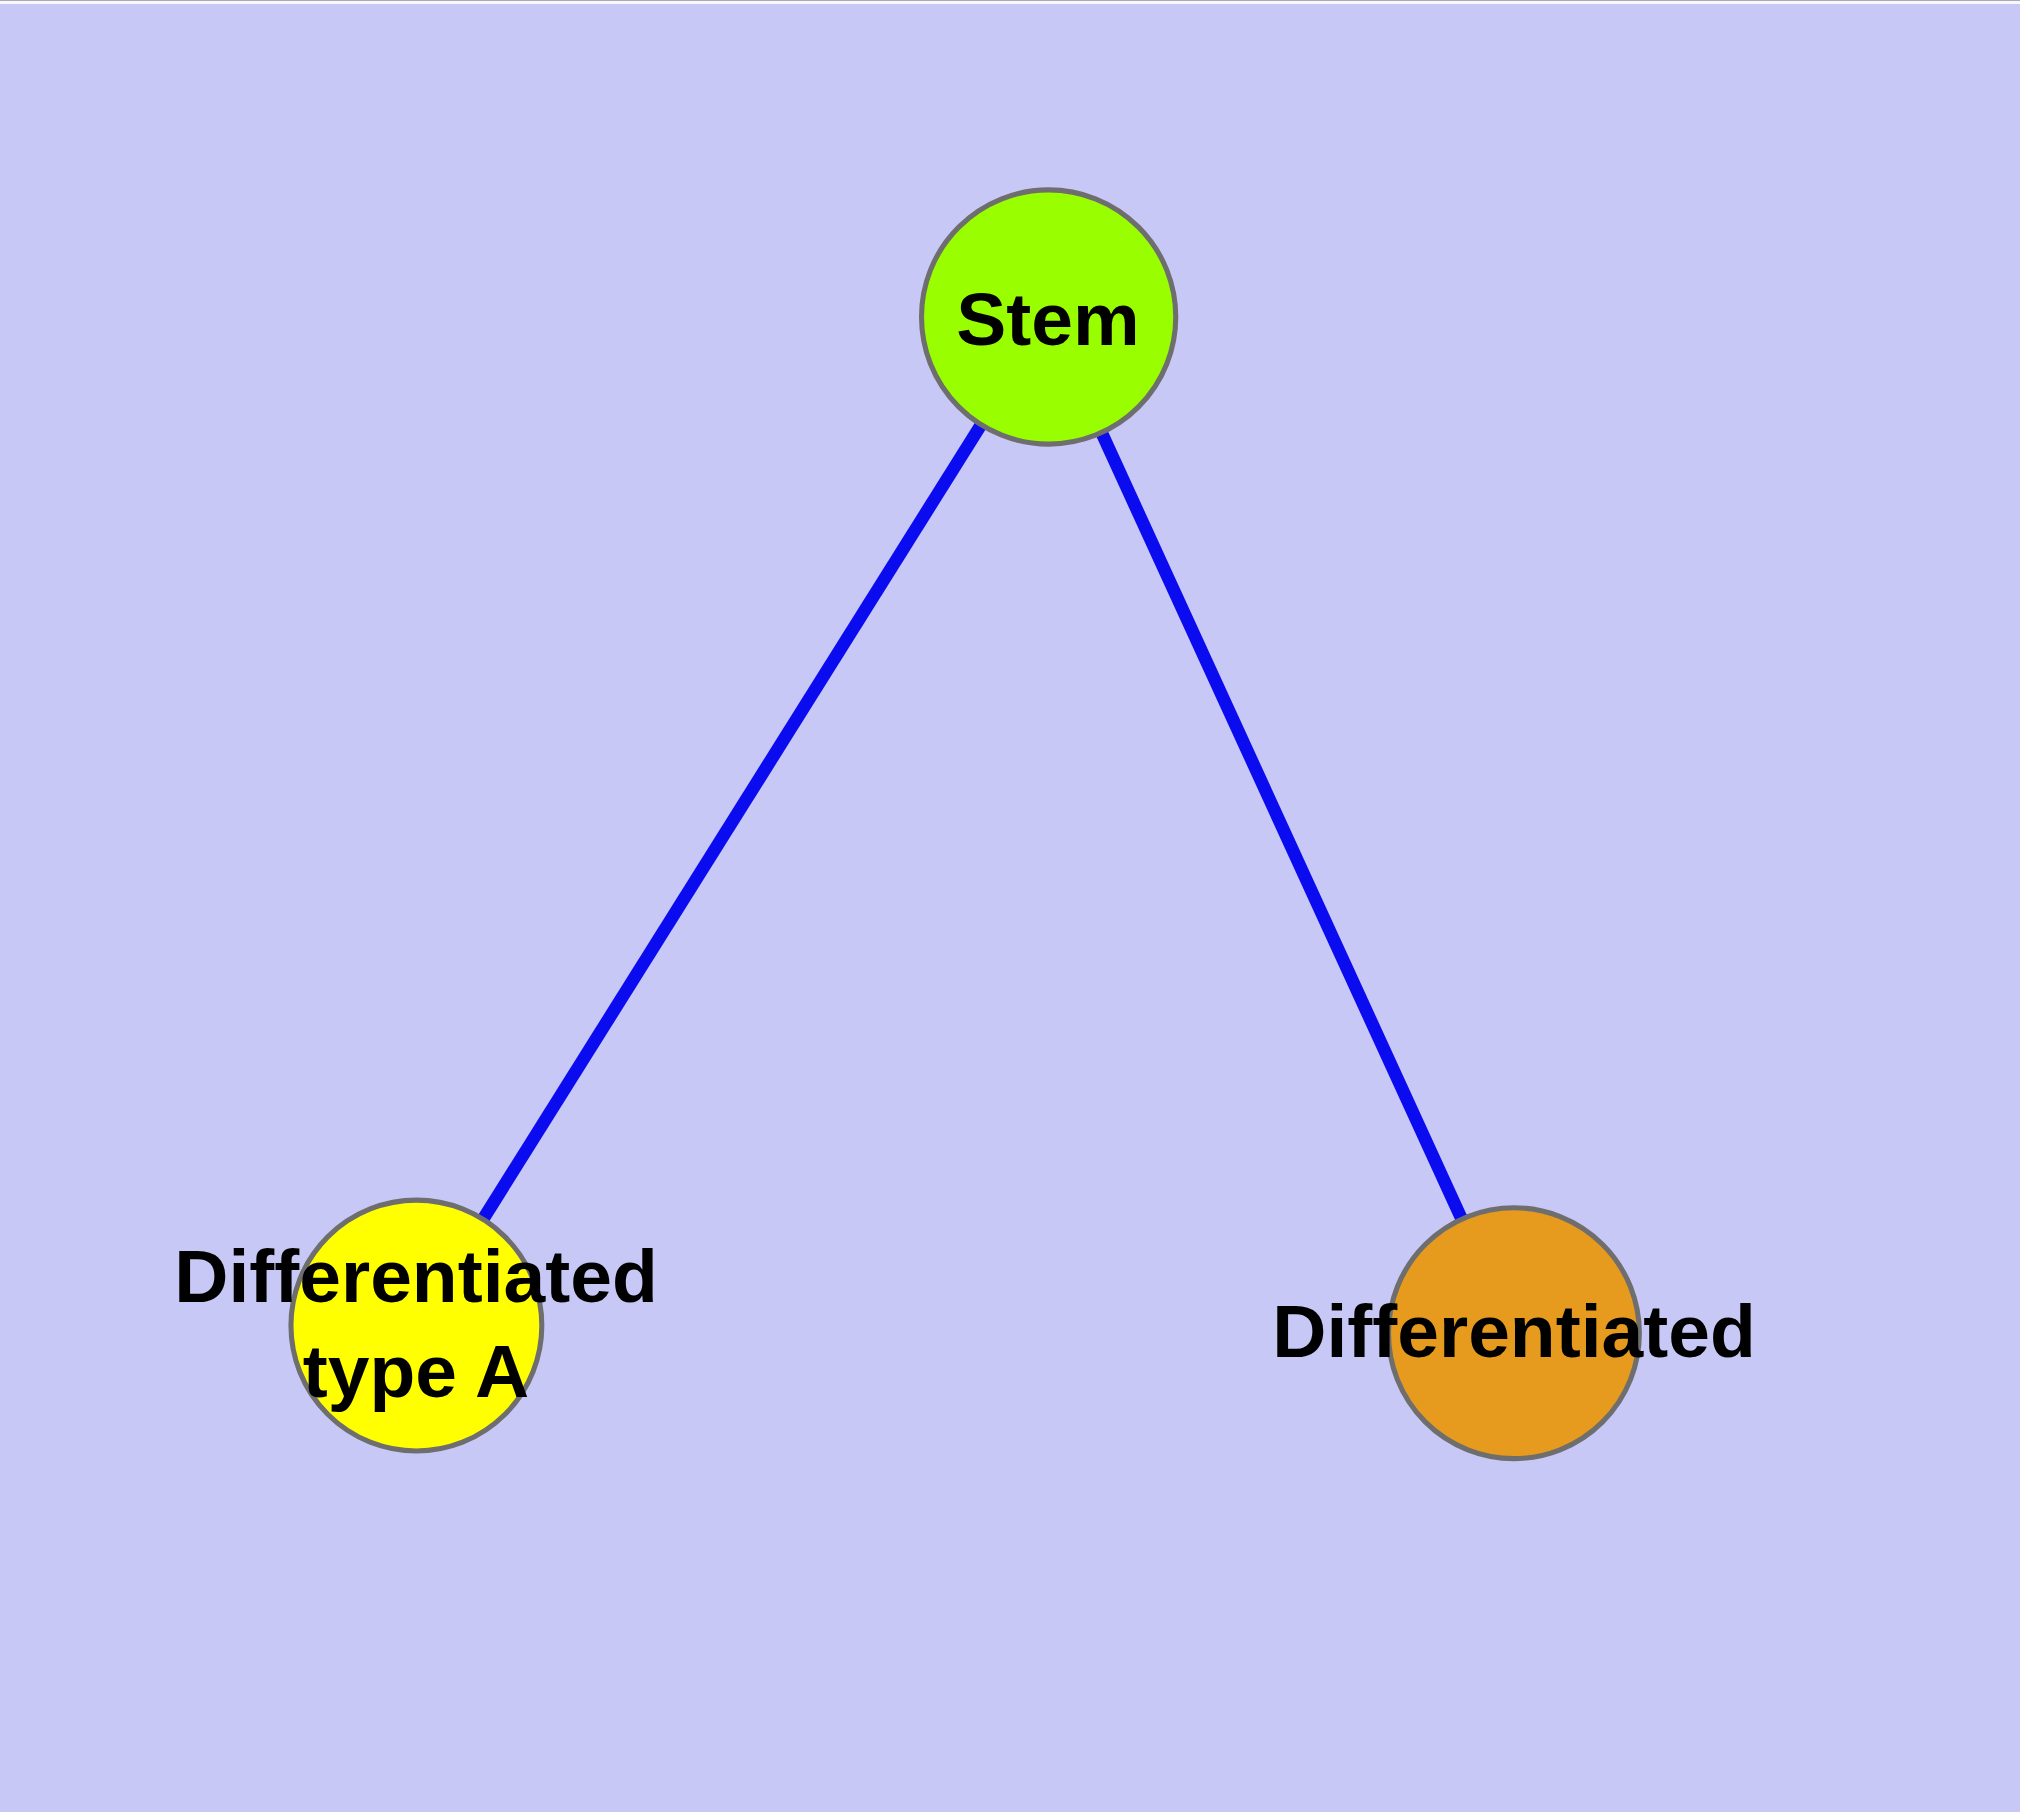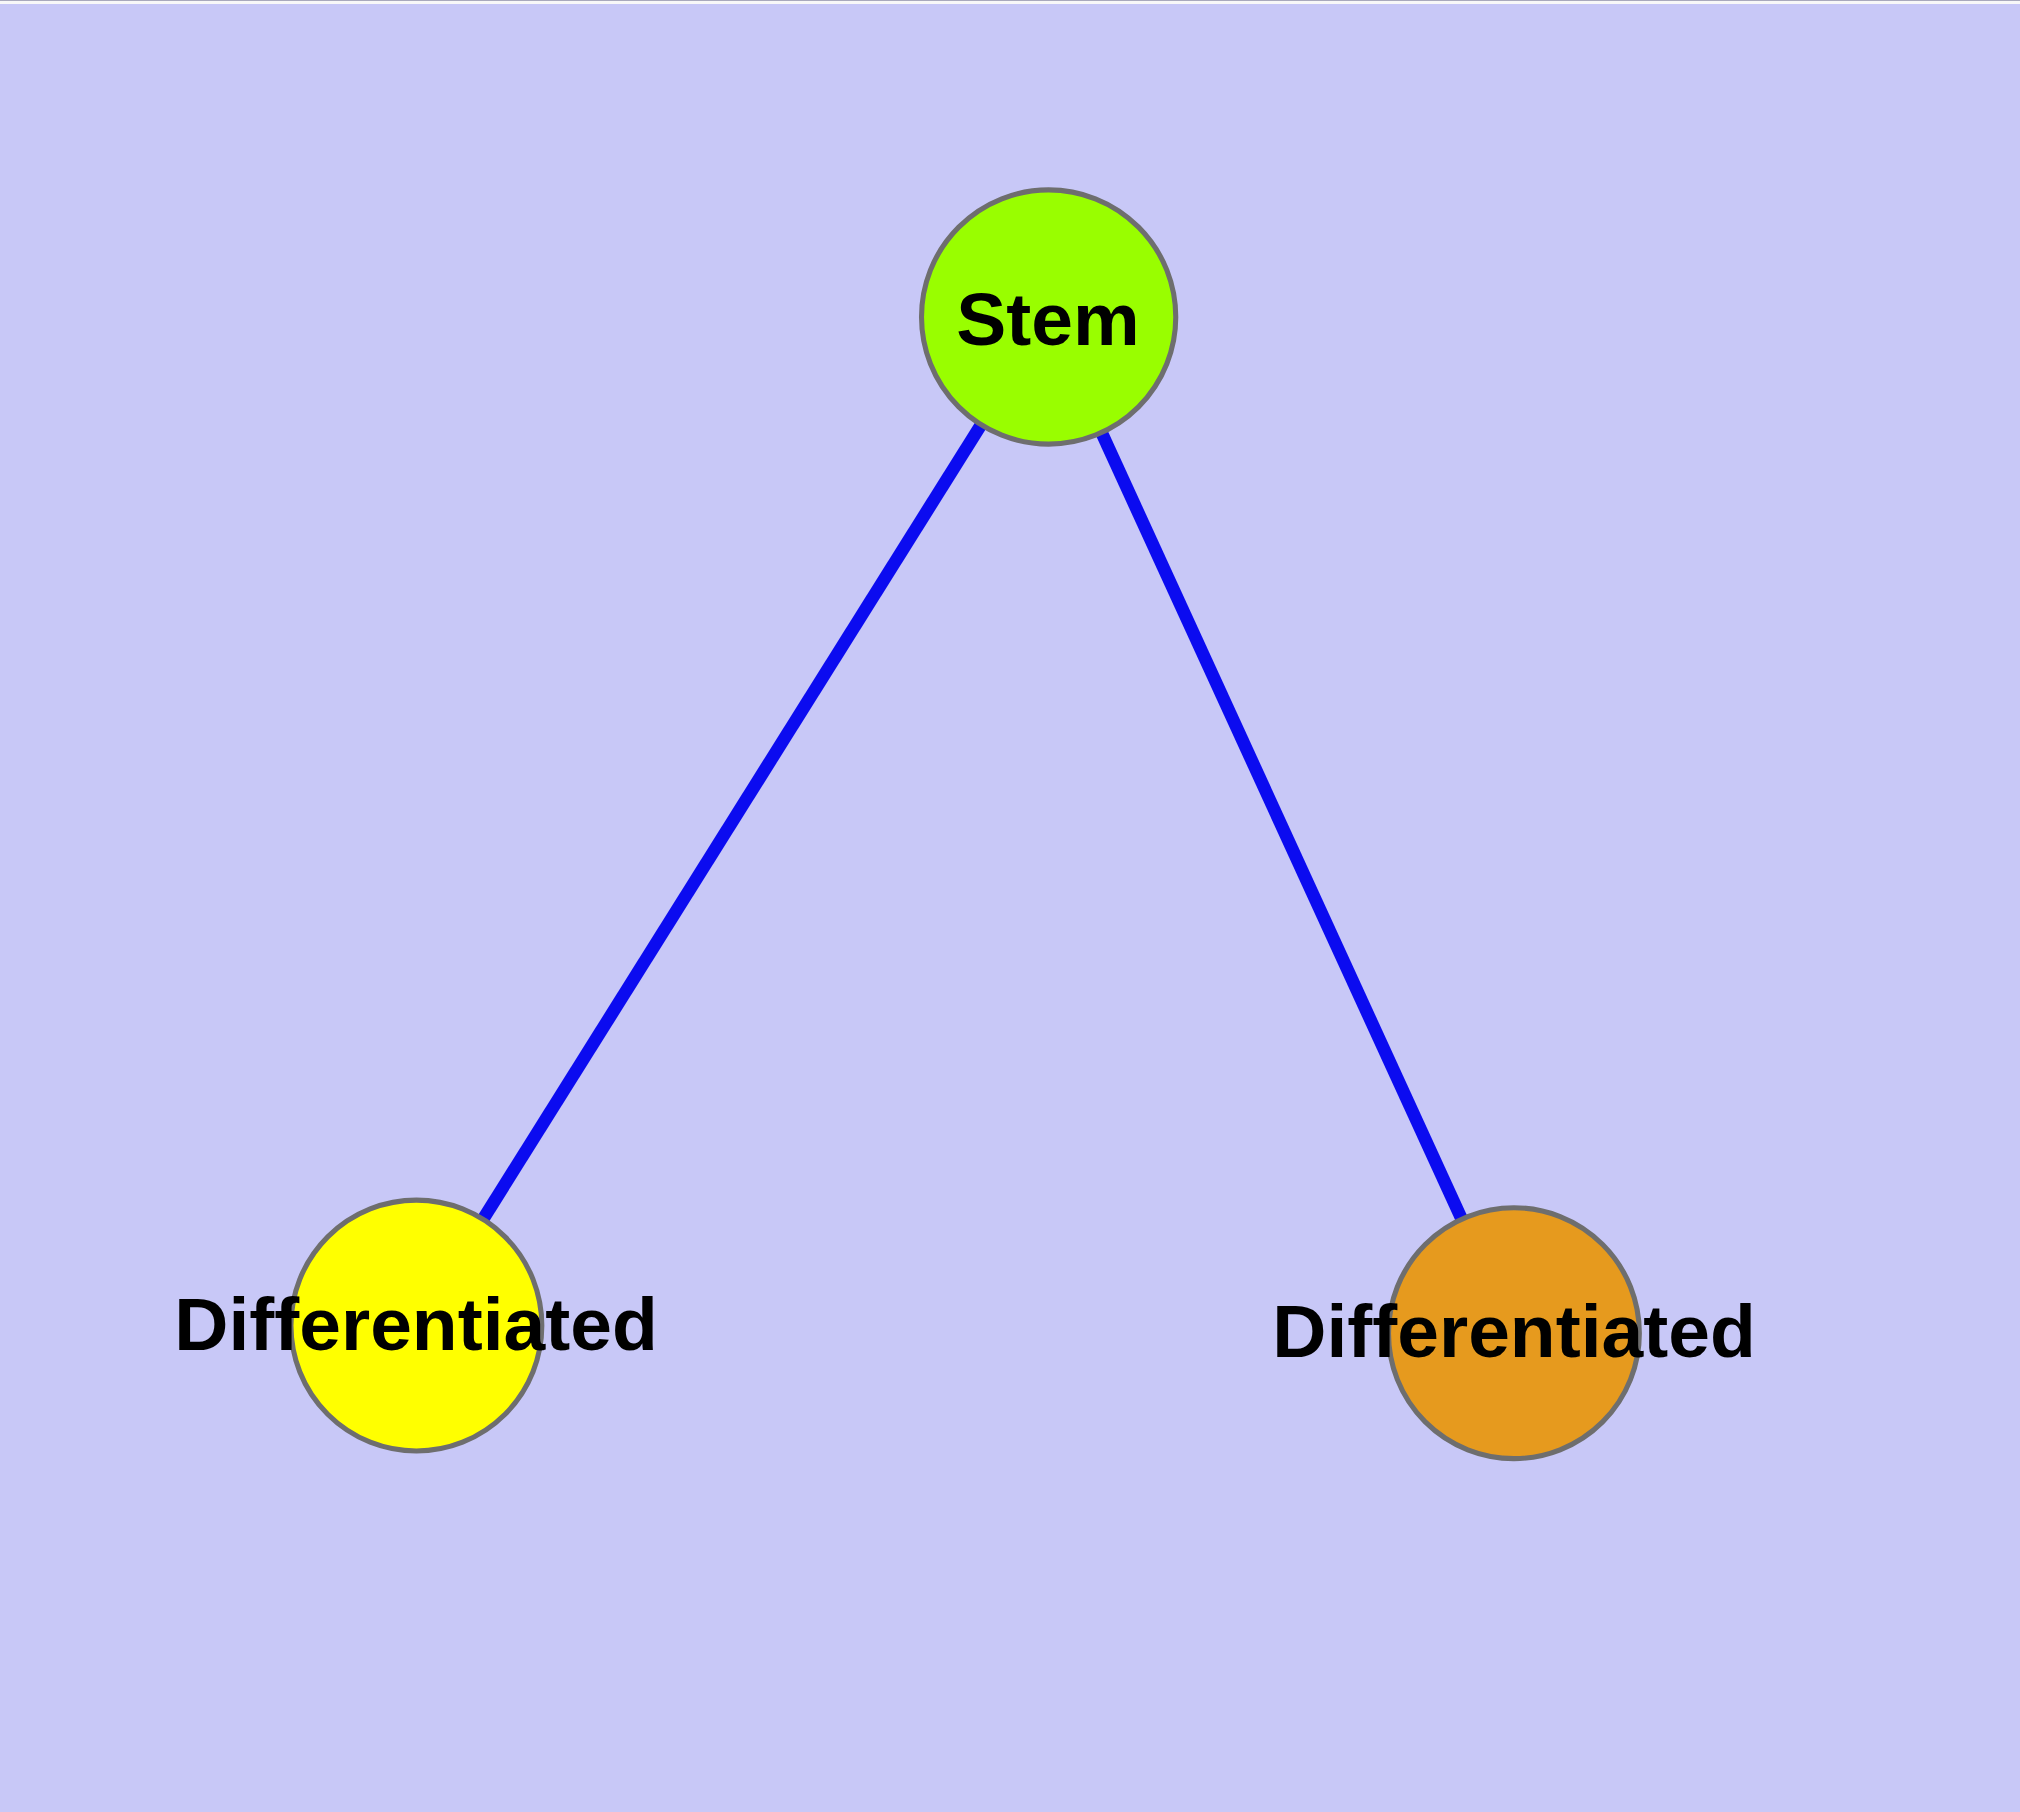--- a/index.html
+++ b/index.html
@@ -73,6 +73,7 @@
 
   <div class="node-label" style="left:416px; top:1324px;">
     <div class="line">Differentiated</div>
+    <div class="line">type A</div>
   </div>
 
   <div class="node-label" style="left:1514px; top:1331px;">

